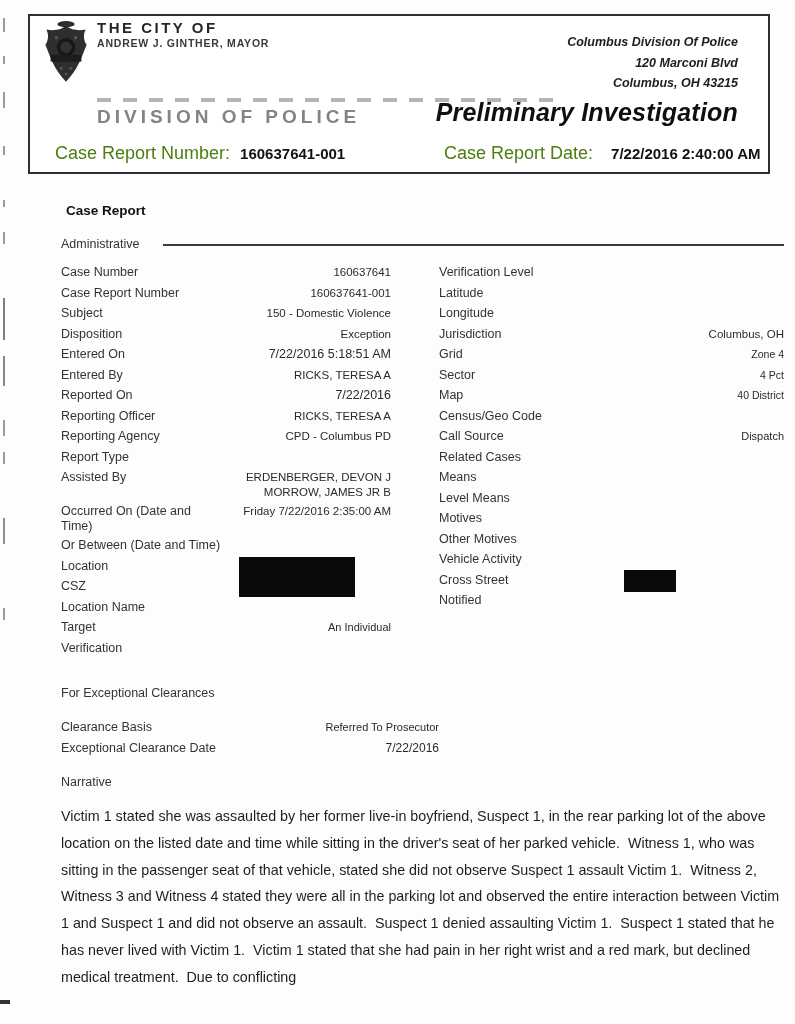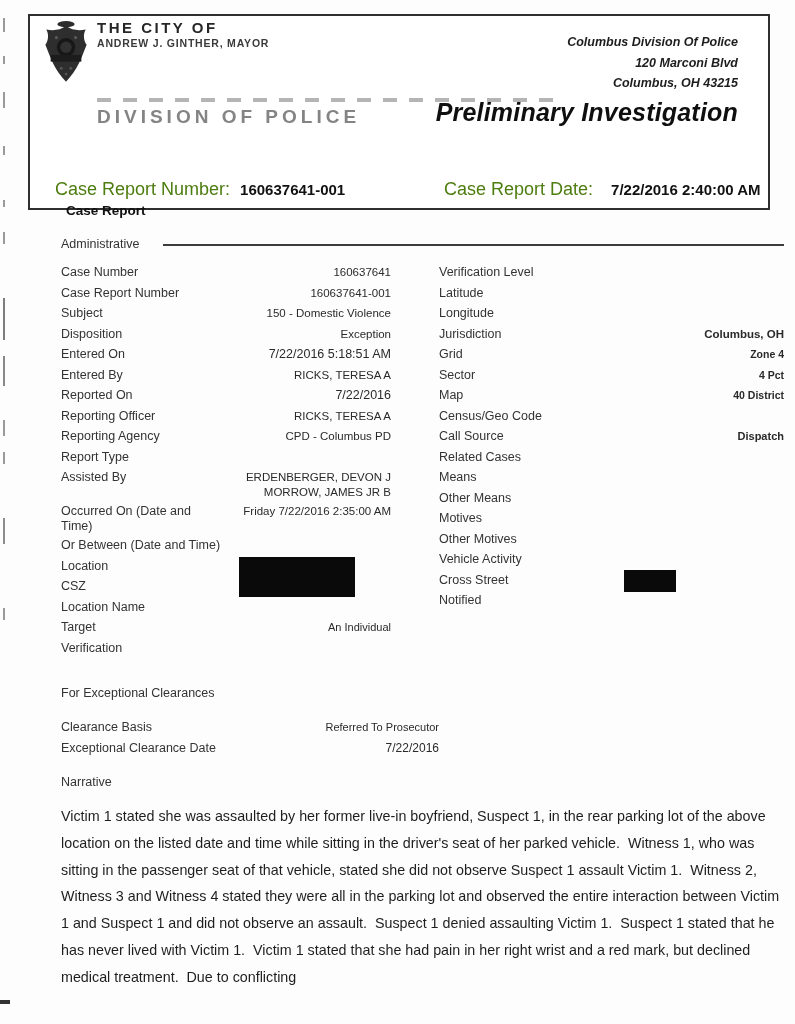--- a/index.html
+++ b/index.html
@@ -19,7 +19,7 @@
 
   
   .header-box {
-    position:absolute; left:28px; top:14px; width:742px; height:196px;
+    position:absolute; left:28px; top:14px; width:742px; height:160px;
     border:2px solid #2f2f2f; background:#fff;
   }
   .badge { position:absolute; left:12px; top:4px; width:48px; height:64px; }

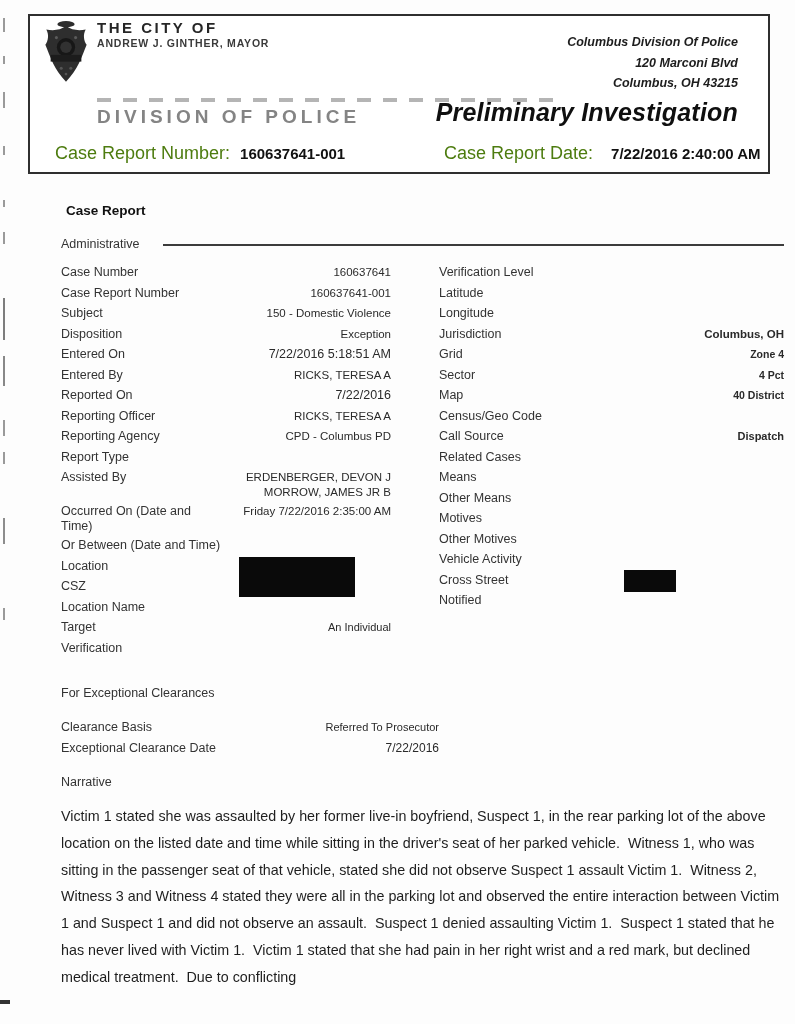--- a/index.html
+++ b/index.html
@@ -58,7 +58,7 @@
   .col-left .lbl { width:178px; padding-right:18px; flex-shrink:0; }
   .col-left .val { width:182px; padding-right:30px; }
   .col-right .lbl { width:185px; padding-right:8px; flex-shrink:0; }
-  .col-right .val { flex:1;font-weight:bold; }
+  .col-right .val { flex:1; }
   .pre { white-space: pre-line; }
   .redact { position:absolute; background:#0a0a0a; }
   .redact-location { left:0; top:-2px; width:116px; height:40px; }

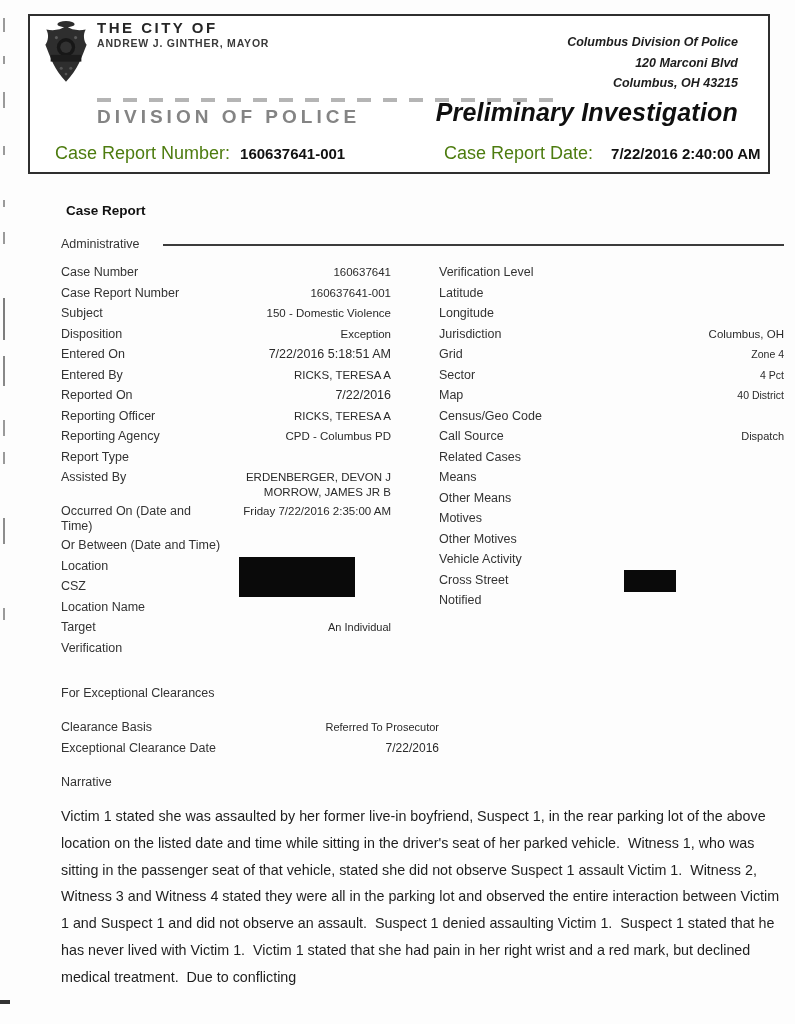--- a/index.html
+++ b/index.html
@@ -275,7 +275,7 @@
             <div class="val"></div>
           </div>
         <div class="row">
-            <div class="lbl">Other Means</div>
+            <div class="lbl">Level Means</div>
             <div class="val"></div>
           </div>
         <div class="row">

